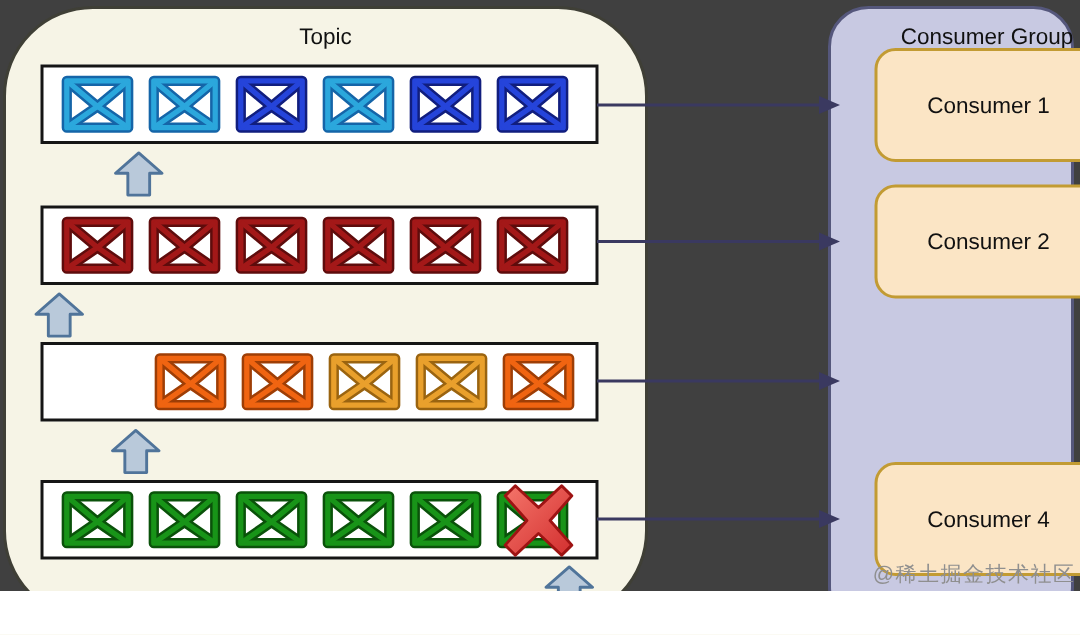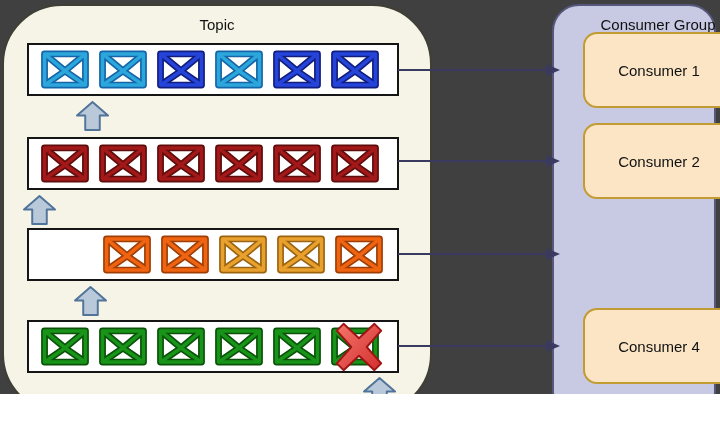--- a/index.html
+++ b/index.html
@@ -389,6 +389,7 @@
       <polygon points="546,340 560,346 546,352" fill="#3a3960"></polygon>
     </svg>
 
+  <div class="watermark">@稀土掘金技术社区</div>
 </div>
 
 </body></html>

